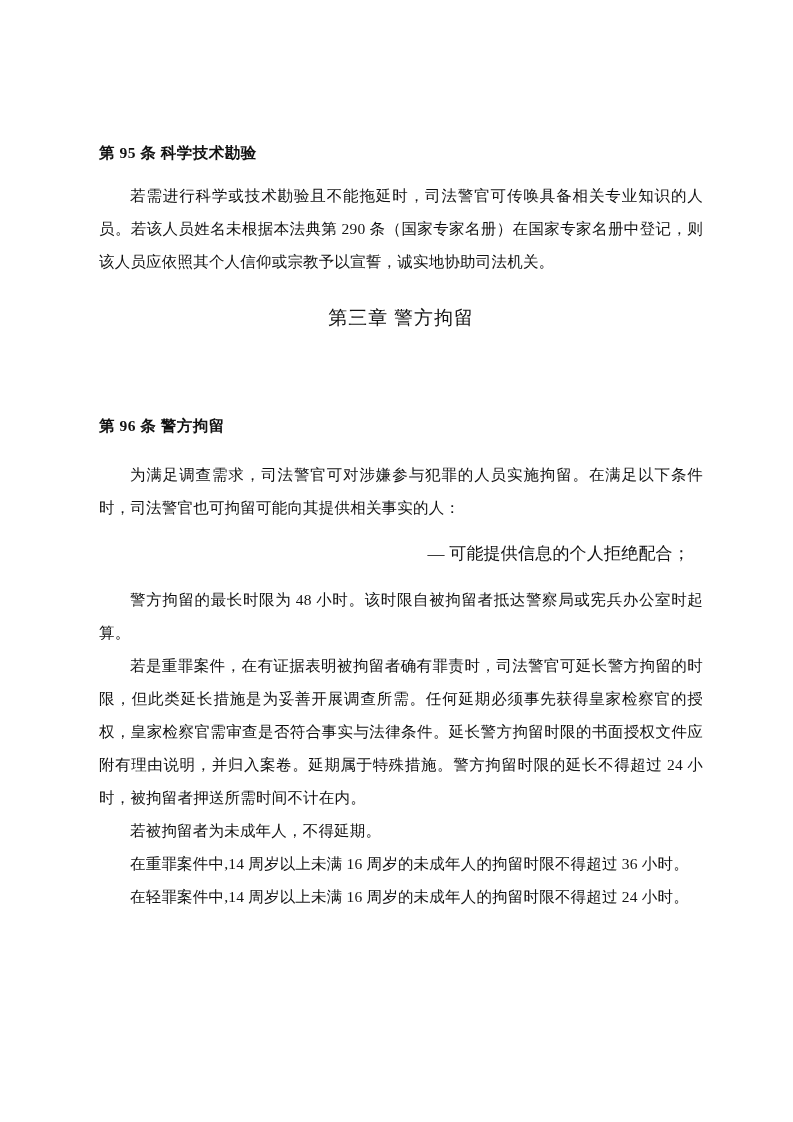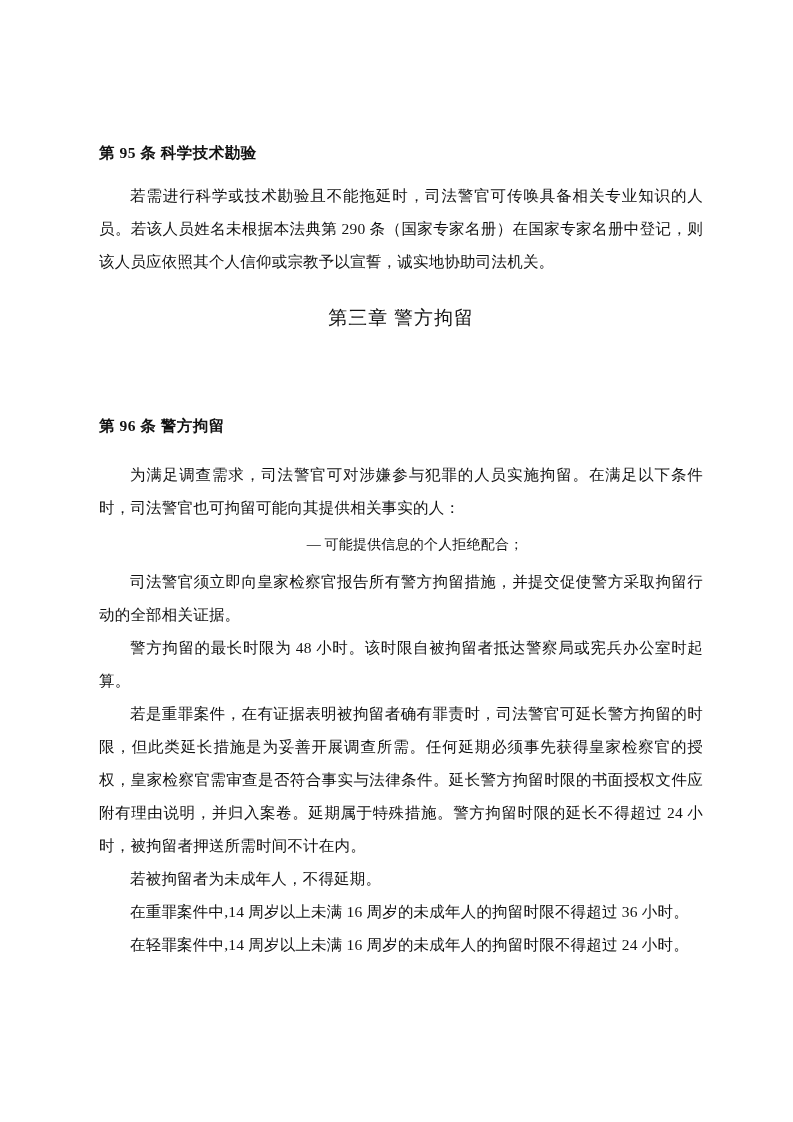--- a/index.html
+++ b/index.html
@@ -44,11 +44,11 @@
     letter-spacing: 0.2px;
   }
   p.dash-item {
-    margin: 4px;
-    font-size: 14px;
+    margin: 13px;
+    font-size: 17px;
     line-height: 33px;
     text-indent: 2em;
-    text-align: center;
+    text-align: right;
     letter-spacing: 0.2px;
   }
   .chapter-heading {

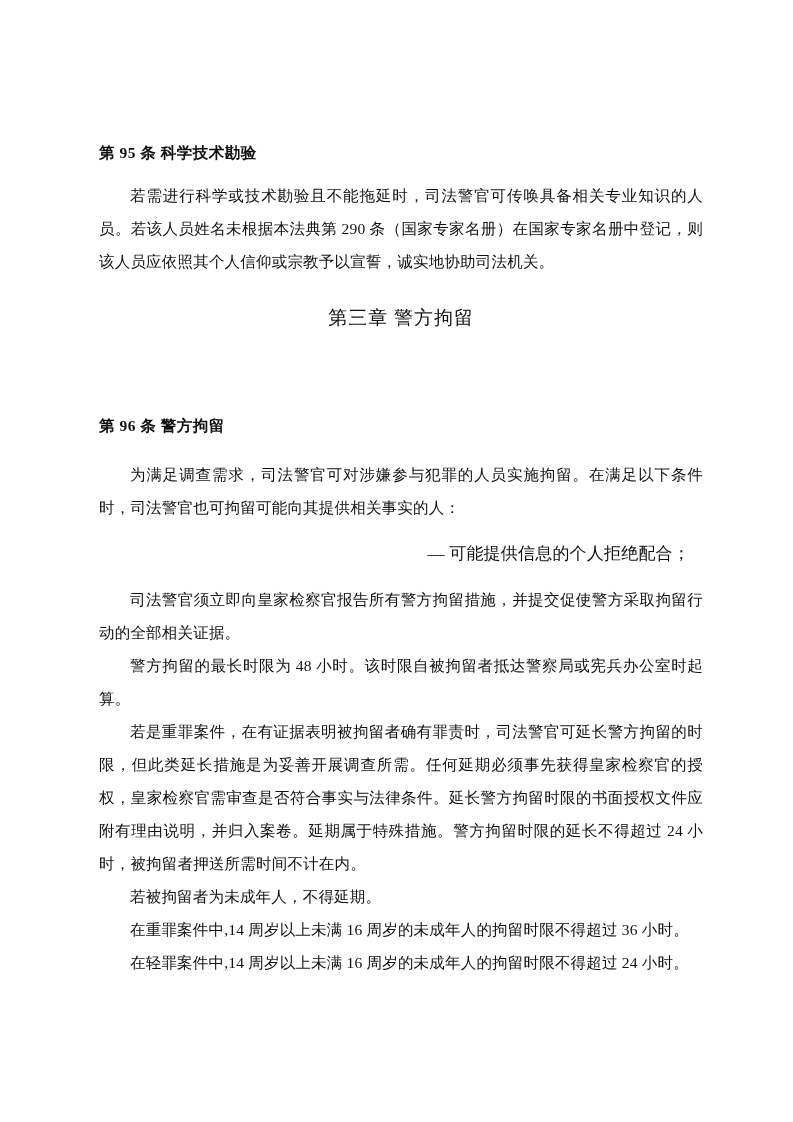--- a/index.html
+++ b/index.html
@@ -92,7 +92,6 @@
       <p class="dash-item">— 可能提供信息的个人拒绝配合；</p>
 
 
-      <p class="body-para">司法警官须立即向皇家检察官报告所有警方拘留措施，并提交促使警方采取拘留行动的全部相关证据。</p>
 
       <p class="body-para">警方拘留的最长时限为 48 小时。该时限自被拘留者抵达警察局或宪兵办公室时起算。</p>
 

